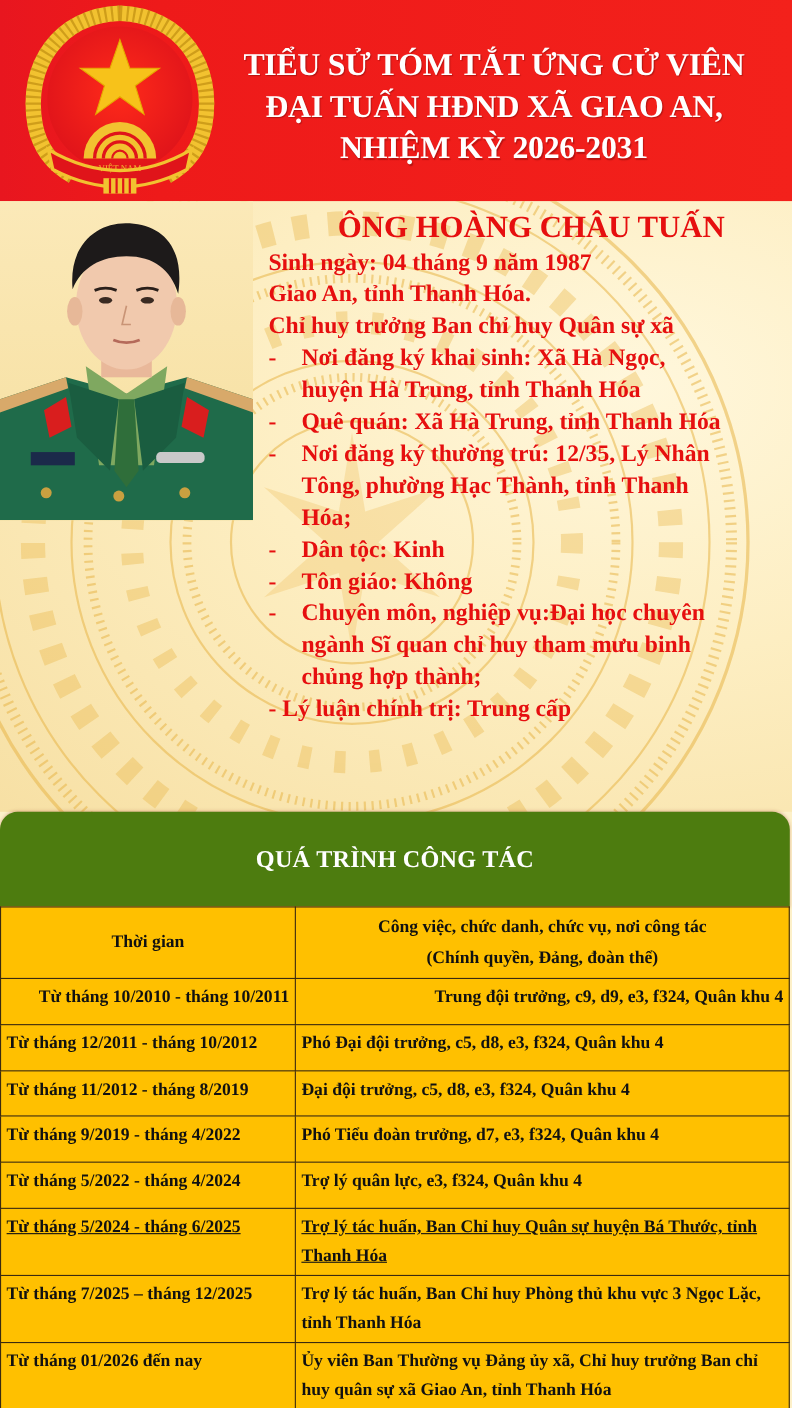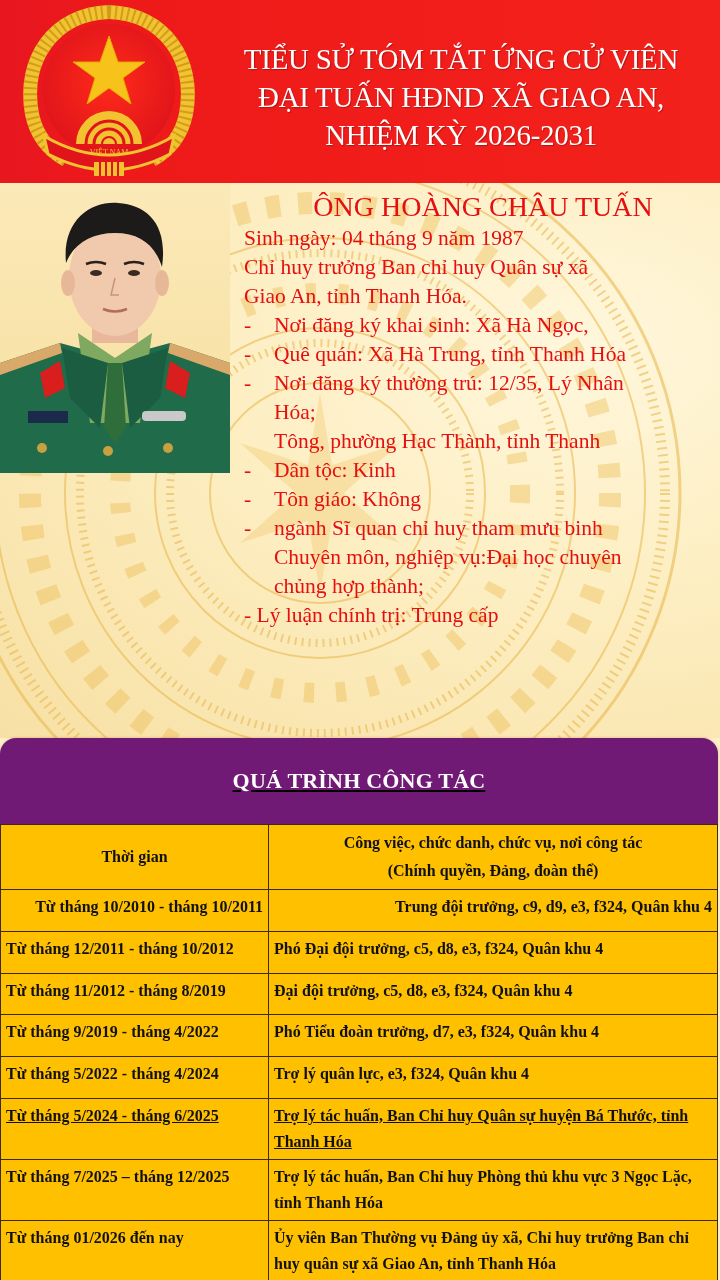--- a/index.html
+++ b/index.html
@@ -15,8 +15,8 @@
     position: absolute; left: 14px; top: 4px; width: 190px; height: 178px;
   }
   .header-title {
-    position: absolute; left: 214px; top: 40px; width: 494px;
-    text-align: center; color: #ffffff; font-weight: normal;
+    position: absolute; left: 202px; top: 40px; width: 494px;
+    text-align: center; color: #ffffff; font-weight: bold;
     font-size: 29px; line-height: 38px; letter-spacing: -0.3px;
     text-shadow: 1px 1px 1px rgba(80,0,0,0.35);
   }

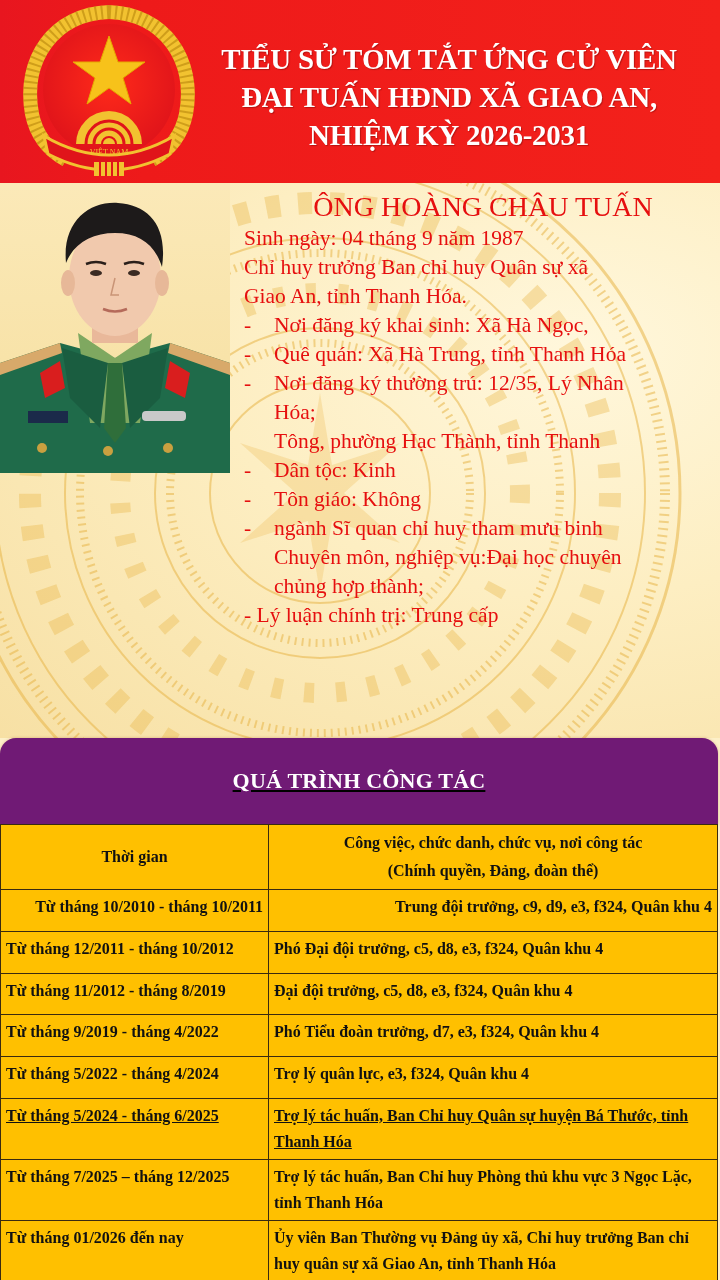--- a/index.html
+++ b/index.html
@@ -38,7 +38,7 @@
 
   .bio-text {
     position: absolute; left: 244px; top: 190px; width: 470px;
-    color: #e60f0f; font-weight: normal; font-size: 21.5px; line-height: 29px;
+    color: #e60f0f; font-weight: bold; font-size: 21.5px; line-height: 29px;
   }
   .bio-name { font-size: 28px; line-height: 34px; text-align: center; padding-left: 8px; margin-bottom: 0px; }
   .bio-line { white-space: nowrap; }

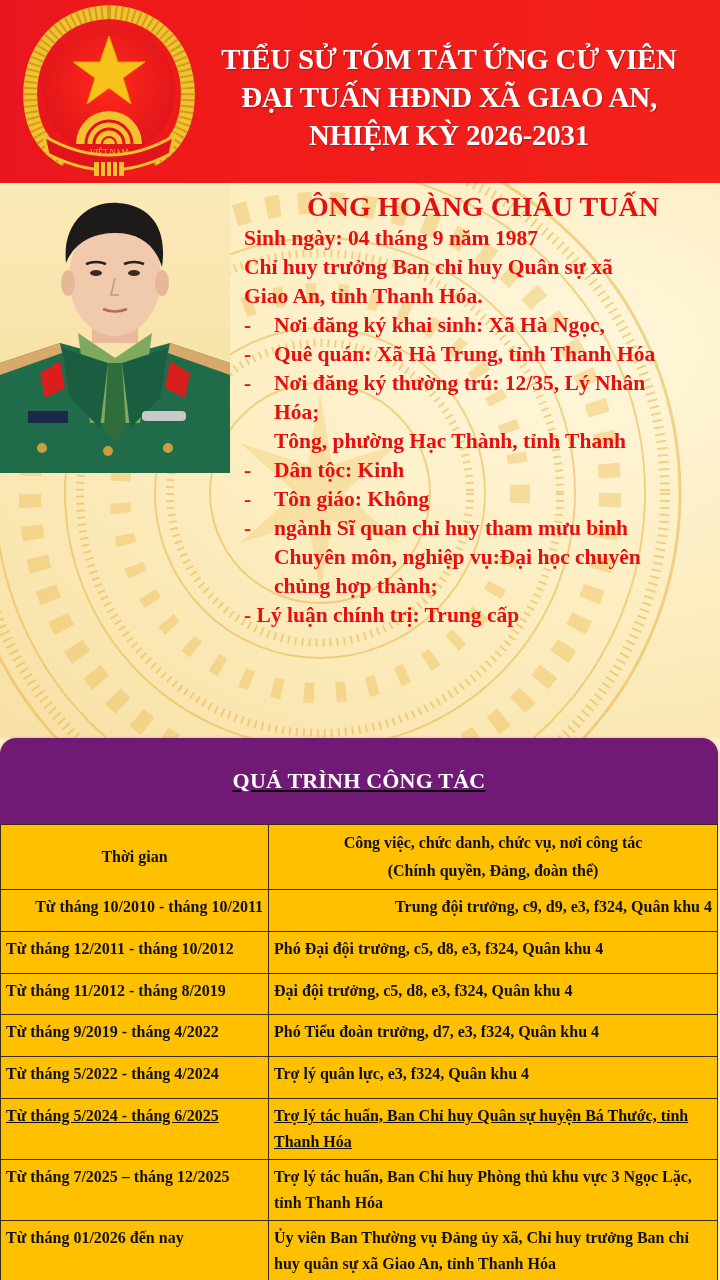--- a/index.html
+++ b/index.html
@@ -174,8 +174,8 @@
 <div class="bio-text">
   <div class="bio-name">ÔNG HOÀNG CHÂU TUẤN</div>
   <div class="bio-plain">Sinh ngày: 04 tháng 9 năm 1987</div>
+  <div class="bio-plain">Giao An, tỉnh Thanh Hóa.</div>
   <div class="bio-plain">Chỉ huy trưởng Ban chỉ huy Quân sự xã</div>
-  <div class="bio-plain">Giao An, tỉnh Thanh Hóa.</div>
 
   <div class="bio-li">
     <span class="dash">-</span>

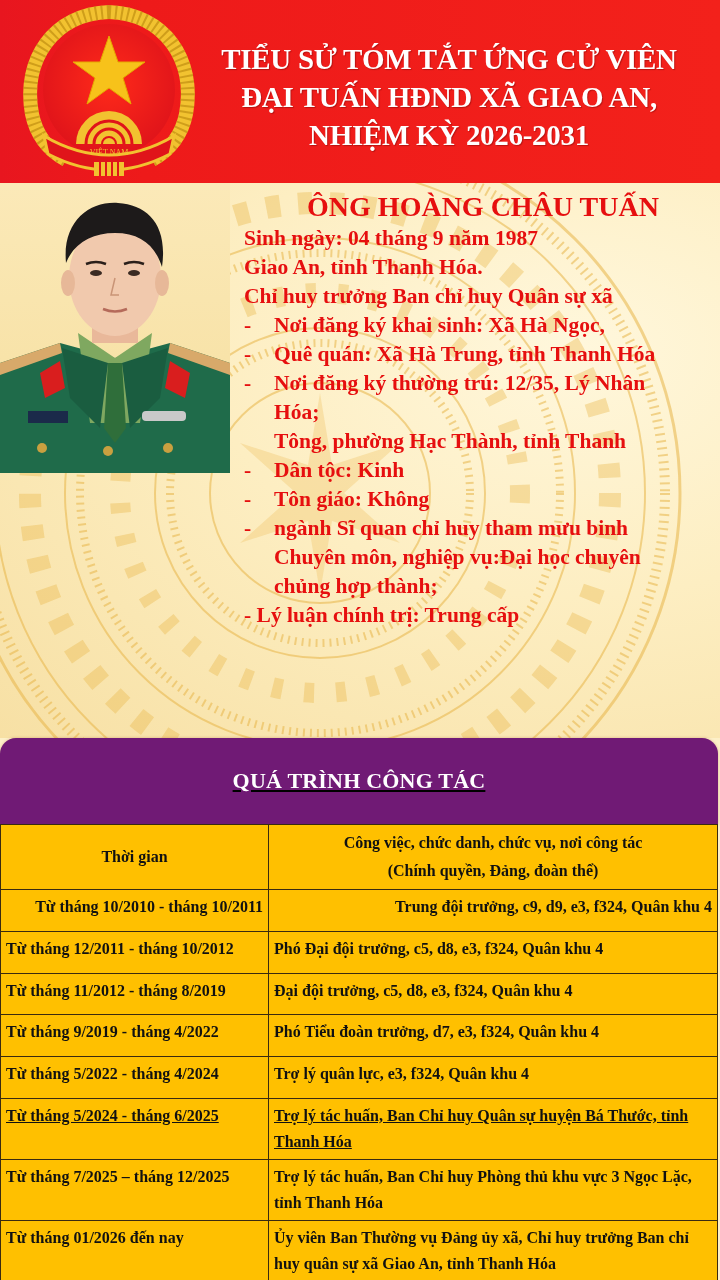--- a/index.html
+++ b/index.html
@@ -180,6 +180,7 @@
   <div class="bio-li">
     <span class="dash">-</span>
     <span class="li-text bio-line">Nơi đăng ký khai sinh: Xã Hà Ngọc,</span>
+    <span class="li-text bio-line">huyện Hà Trung, tỉnh Thanh Hóa</span>
   </div>
   <div class="bio-li">
     <span class="dash">-</span>

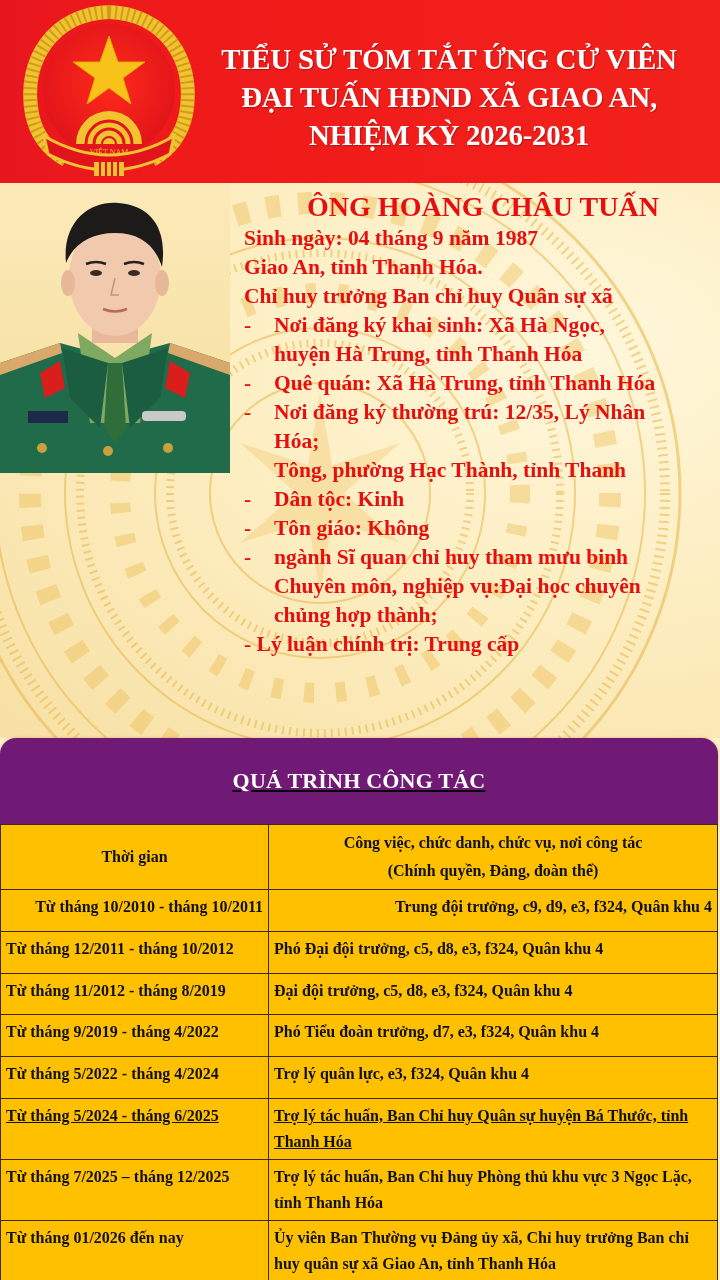--- a/index.html
+++ b/index.html
@@ -189,8 +189,8 @@
   <div class="bio-li">
     <span class="dash">-</span>
     <span class="li-text bio-line">Nơi đăng ký thường trú: 12/35, Lý Nhân</span>
+    <span class="li-text bio-line">Tông, phường Hạc Thành, tỉnh Thanh</span>
     <span class="li-text bio-line">Hóa;</span>
-    <span class="li-text bio-line">Tông, phường Hạc Thành, tỉnh Thanh</span>
   </div>
   <div class="bio-li">
     <span class="dash">-</span>

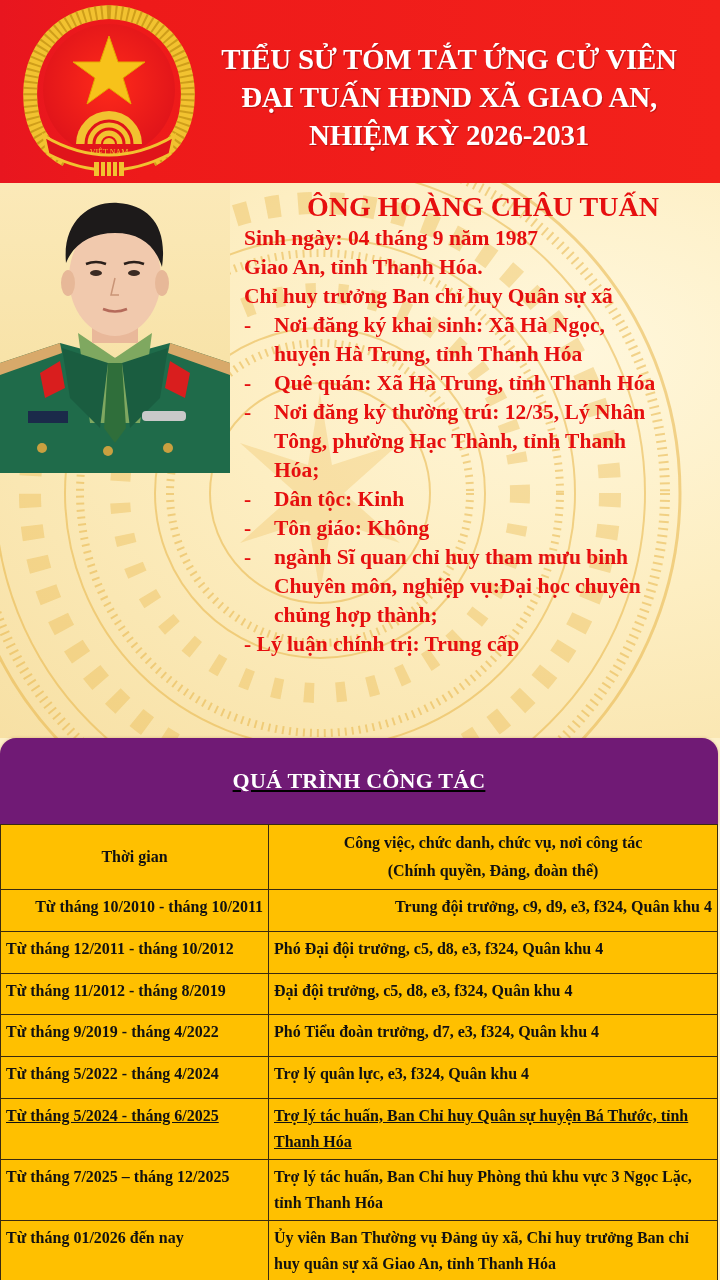--- a/index.html
+++ b/index.html
@@ -202,8 +202,8 @@
   </div>
   <div class="bio-li">
     <span class="dash">-</span>
+    <span class="li-text bio-line">Chuyên môn, nghiệp vụ:Đại học chuyên</span>
     <span class="li-text bio-line">ngành Sĩ quan chỉ huy tham mưu binh</span>
-    <span class="li-text bio-line">Chuyên môn, nghiệp vụ:Đại học chuyên</span>
     <span class="li-text bio-line">chủng hợp thành;</span>
   </div>
   <div class="bio-plain">- Lý luận chính trị: Trung cấp</div>

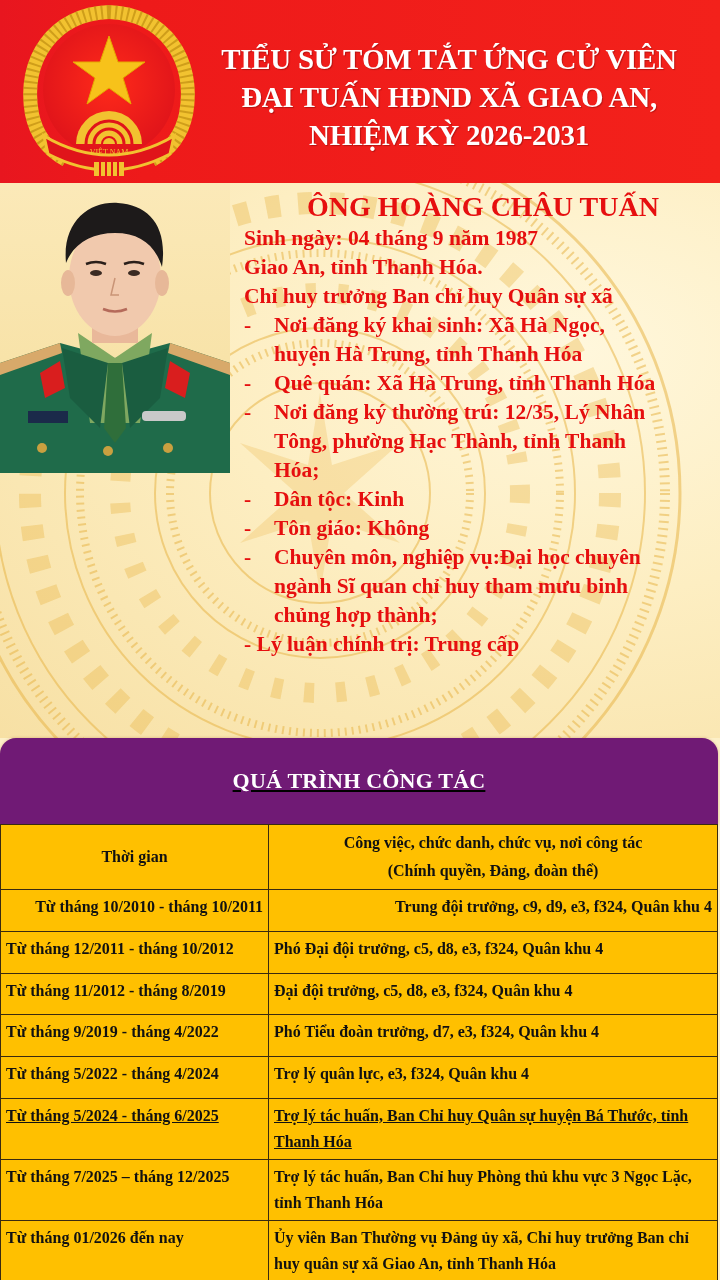--- a/index.html
+++ b/index.html
@@ -50,10 +50,9 @@
   
   .banner {
     position: absolute; left: 0; top: 738px; width: 718px; height: 86px;
-    background: #701a75; border-radius: 16px 16px 0 0;
+    background: #4d7c0f; border-radius: 16px 16px 0 0;
     display: flex; align-items: center; justify-content: center;
     box-shadow: 0 0 3px rgba(120,0,0,0.25);
-    text-decoration: underline;
   }
   .banner-title { color: #ffffff; font-weight: bold; font-size: 22px; letter-spacing: 0.2px; }
 

